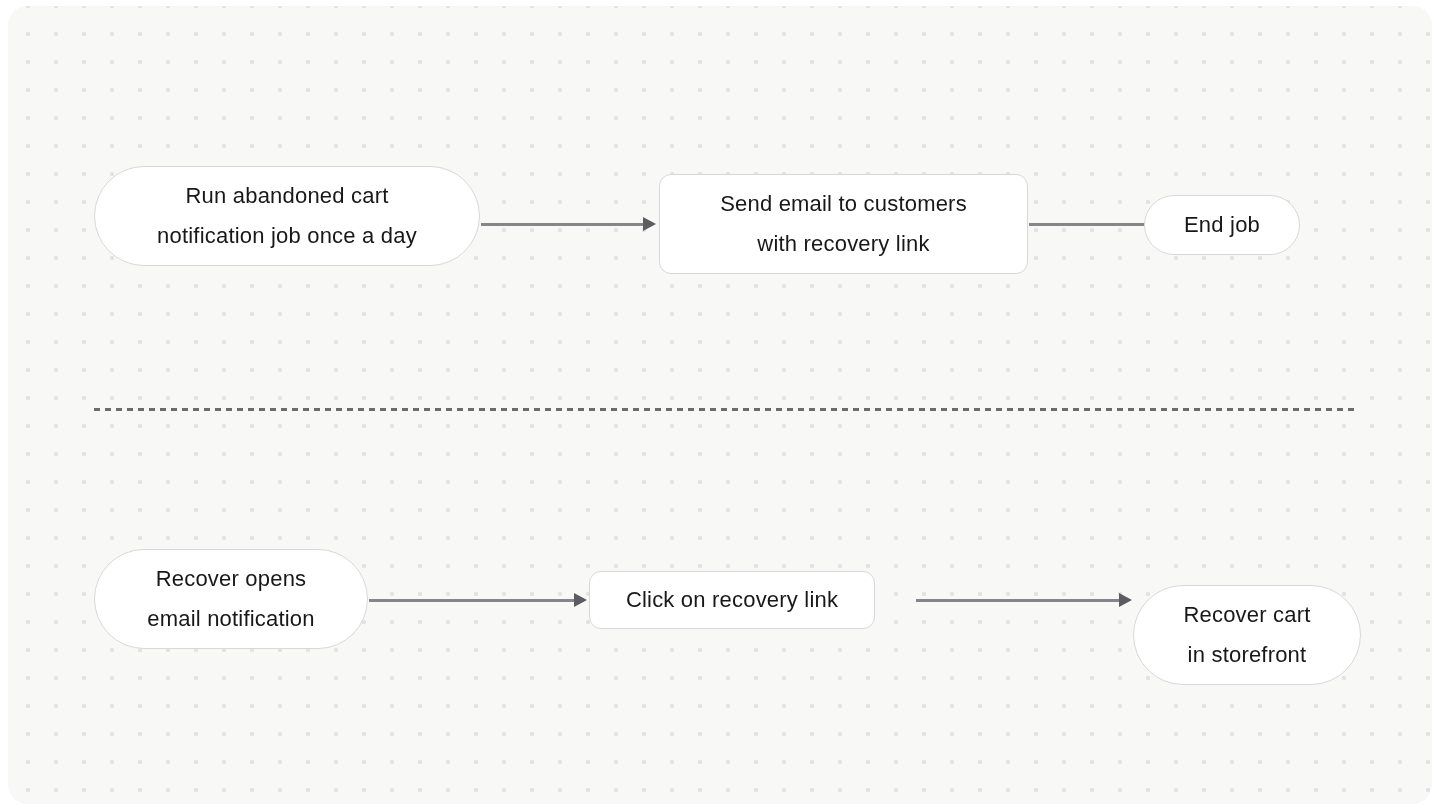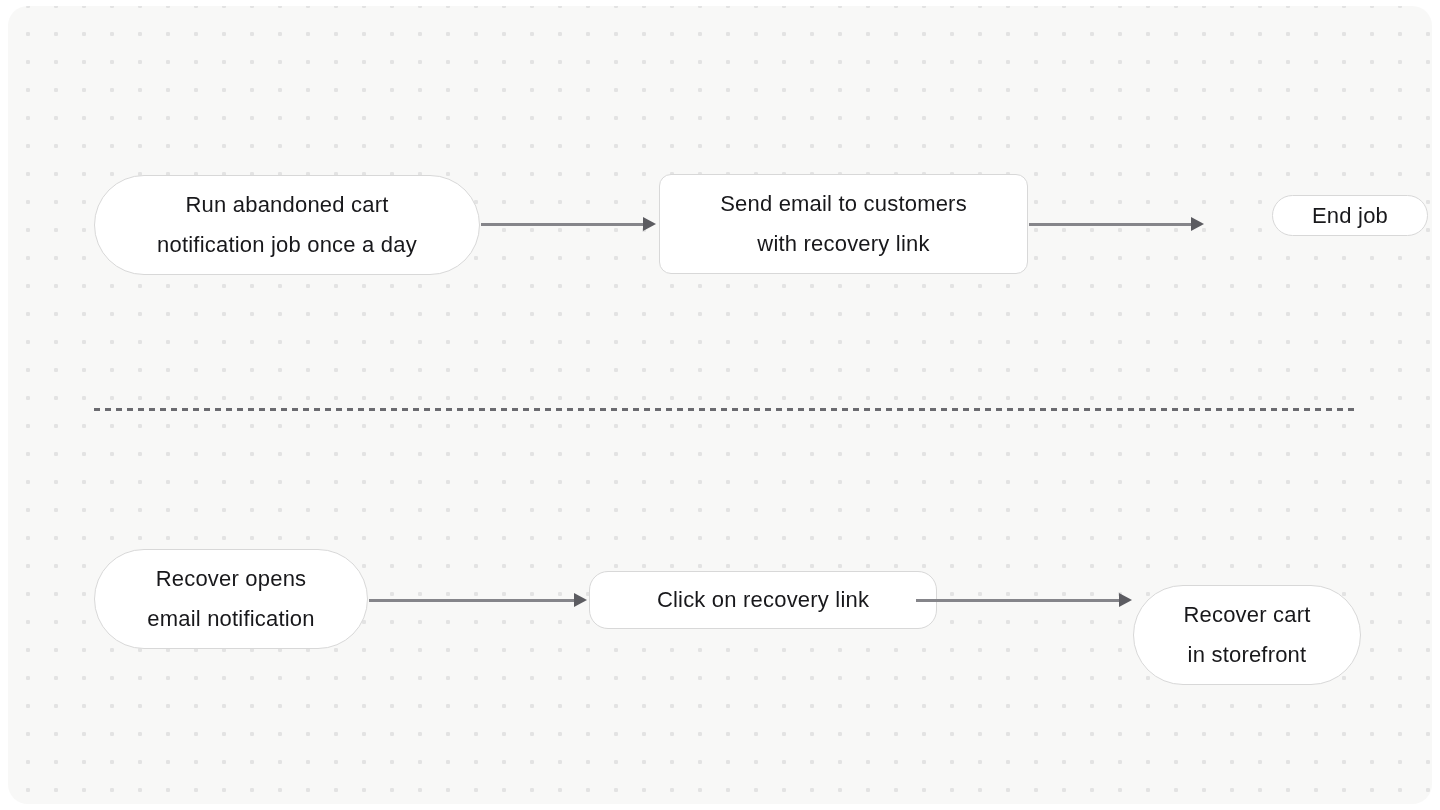--- a/index.html
+++ b/index.html
@@ -35,7 +35,7 @@
   .pill { border-radius: 999px; }
   .rect { border-radius: 12px; }
 
-  .n1 { left: 86px;   top: 169px; width: 386px; height: 100px; }
+  .n1 { left: 86px;   top: 160px; width: 386px; height: 100px; }
   .n2 { left: 651px;  top: 168px; width: 369px; height: 100px; }
   .n3 { left: 1264px; top: 189px; width: 156px; height: 41px;  }
   .n4 { left: 86px;   top: 543px; width: 274px; height: 100px; }

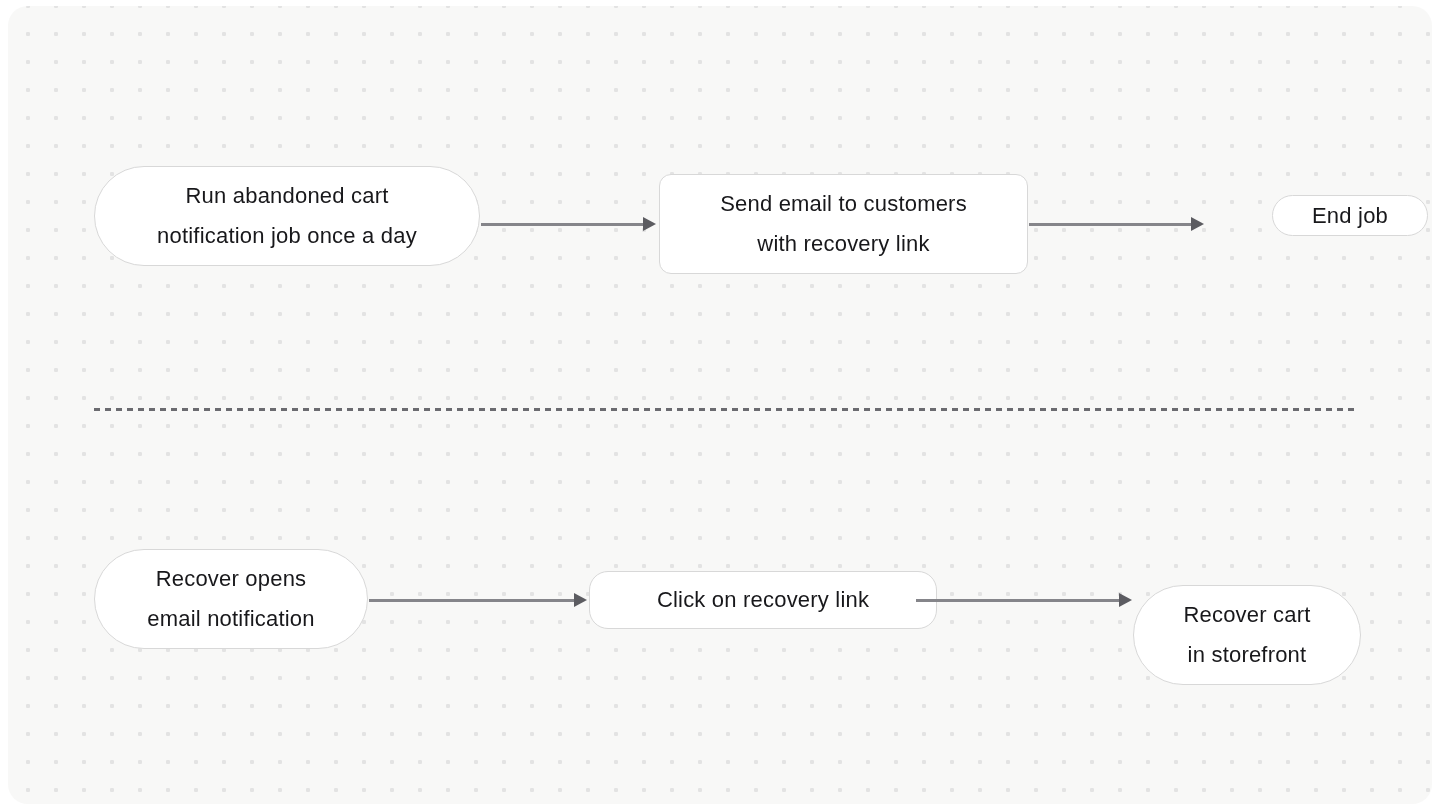--- a/index.html
+++ b/index.html
@@ -37,7 +37,7 @@
 
   .n1 { left: 86px;   top: 160px; width: 386px; height: 100px; }
   .n2 { left: 651px;  top: 168px; width: 369px; height: 100px; }
-  .n3 { left: 1264px; top: 189px; width: 156px; height: 41px;  }
+  .n3 { left: 1136px; top: 189px; width: 156px; height: 60px;  }
   .n4 { left: 86px;   top: 543px; width: 274px; height: 100px; }
   .n5 { left: 581px;  top: 565px; width: 348px; height: 58px; border-radius: 19px; }
   .n6 { left: 1125px; top: 543px; width: 228px; height: 100px; margin-top: 36px; }

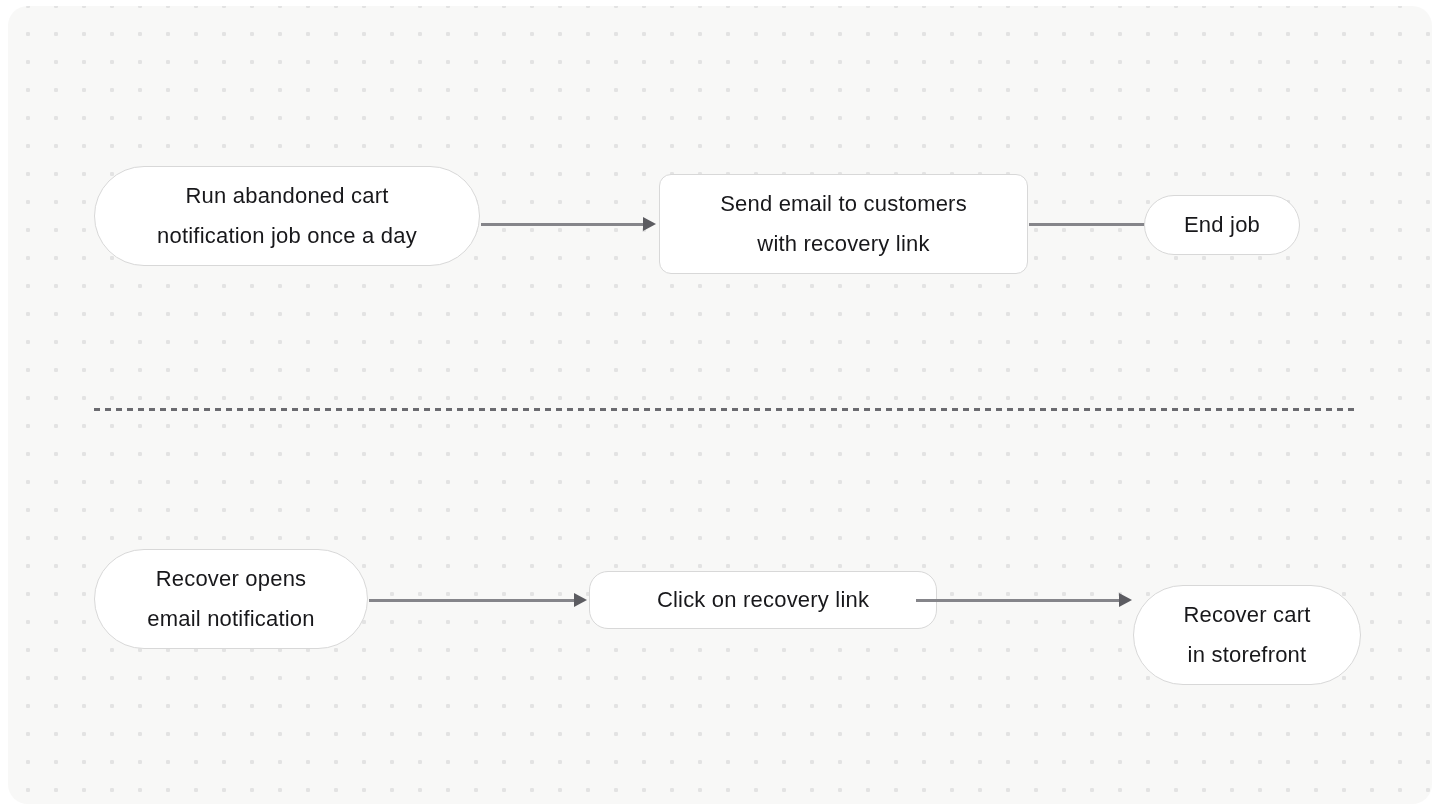--- a/index.html
+++ b/index.html
@@ -39,7 +39,7 @@
   .n2 { left: 651px;  top: 168px; width: 369px; height: 100px; }
   .n3 { left: 1136px; top: 189px; width: 156px; height: 60px;  }
   .n4 { left: 86px;   top: 543px; width: 274px; height: 100px; }
-  .n5 { left: 581px;  top: 565px; width: 348px; height: 58px; border-radius: 19px; }
+  .n5 { left: 581px;  top: 565px; width: 286px; height: 58px; border-radius: 12px; }
   .n6 { left: 1125px; top: 543px; width: 228px; height: 100px; margin-top: 36px; }
 
   .arrow {

